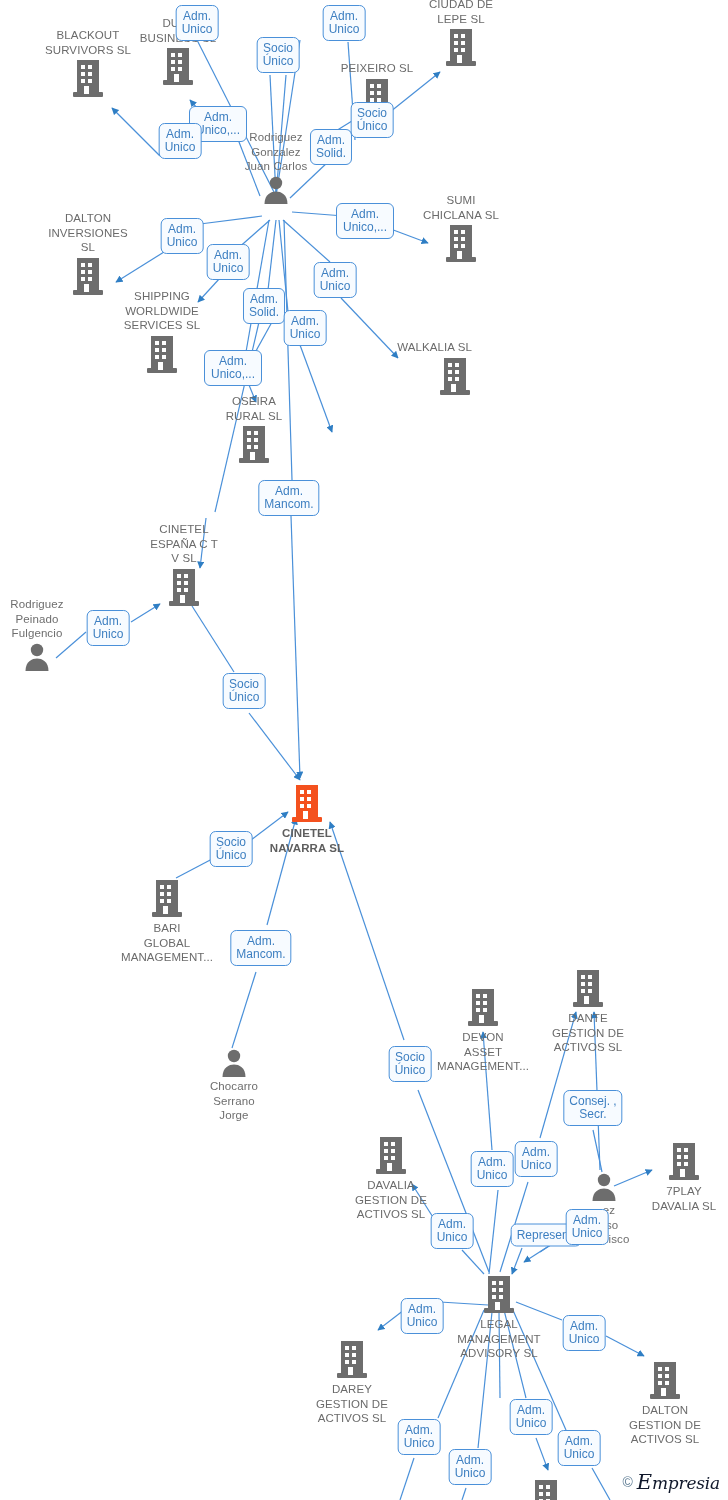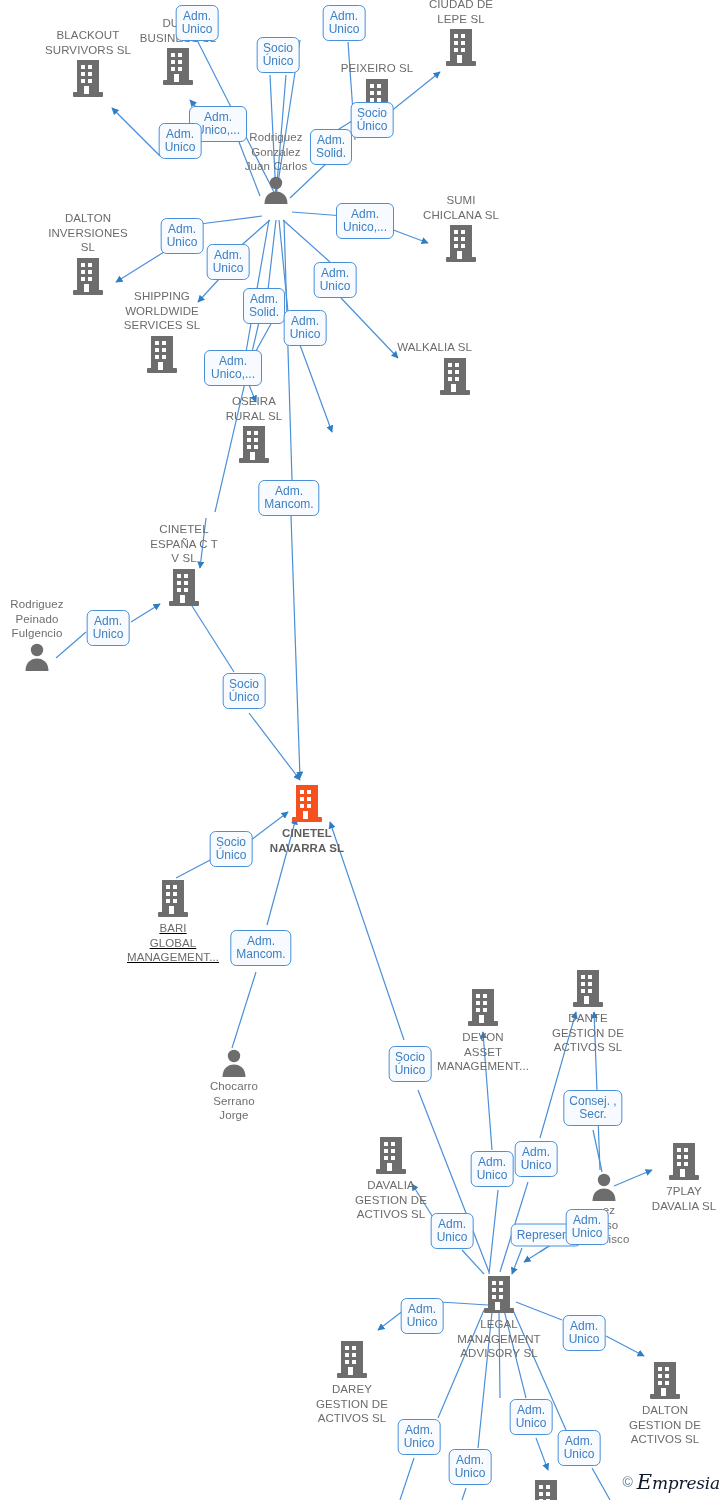--- a/index.html
+++ b/index.html
@@ -449,7 +449,7 @@
 NAVARRA  SL</div>
   </div>
 
-  <div class="node company" style="left:173px; top:878px;text-decoration:underline;">
+  <div class="node company" style="left:167px; top:878px;">
     <span class="glyph">
       <svg width="34" height="42" viewBox="0 0 34 42">
           <g fill="#6d6d6d">

